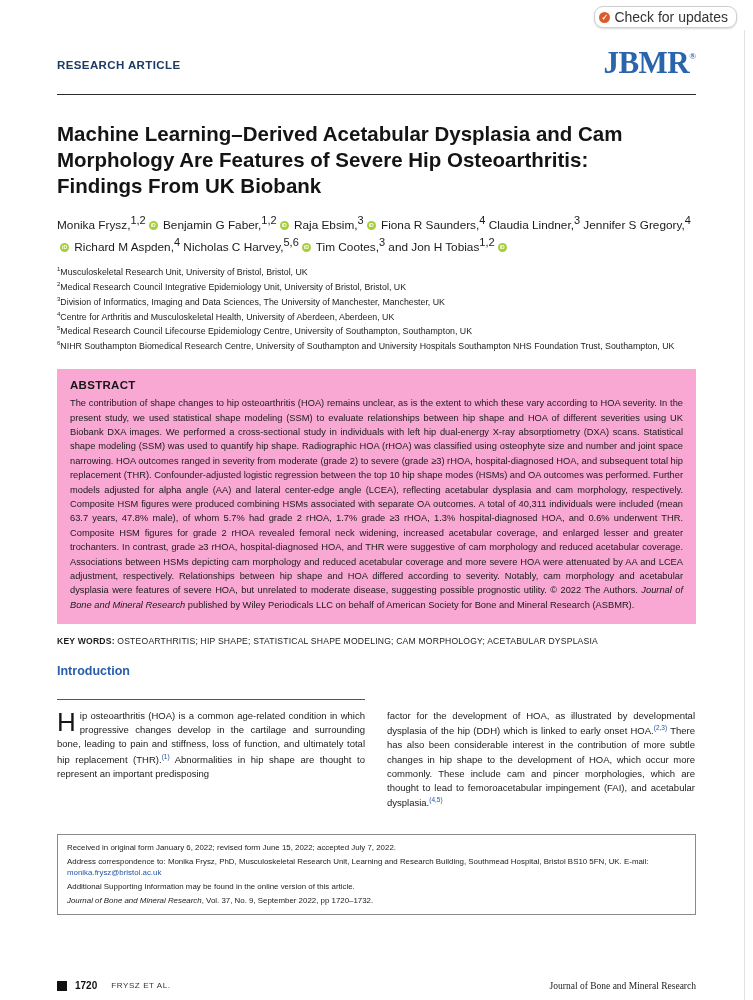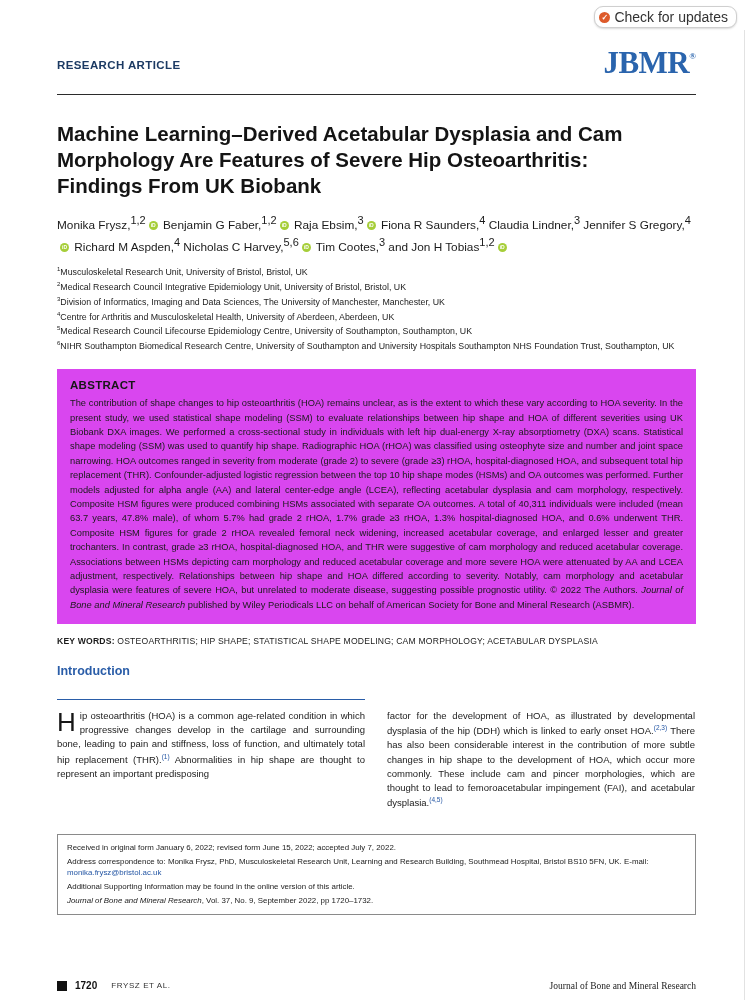--- a/index.html
+++ b/index.html
@@ -36,7 +36,7 @@
   .affil { font-size:8.8px; line-height:1.58; color:#222; padding-left:5px; text-indent:-5px; }
   .affil sup { font-size:6px; }
 
-  .abstract { margin-top:15px; background:#d946ef; padding:10px 13px 12px; }
+  .abstract { margin-top:15px; background:#f9a8d4; padding:10px 13px 12px; }
   .abstract-heading { font-size:11.5px; font-weight:bold; letter-spacing:.3px; color:#161616; }
   .abstract-body { margin-top:5px; font-size:9.3px; line-height:1.55; text-align:justify; color:#1a1a1a; }
 

